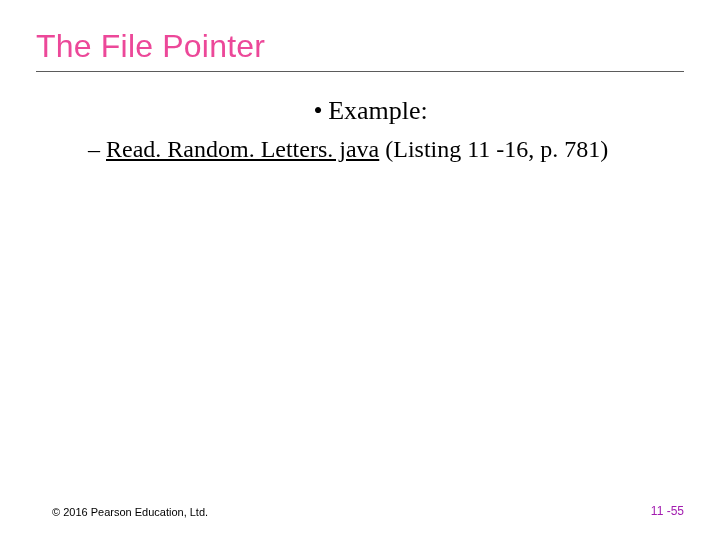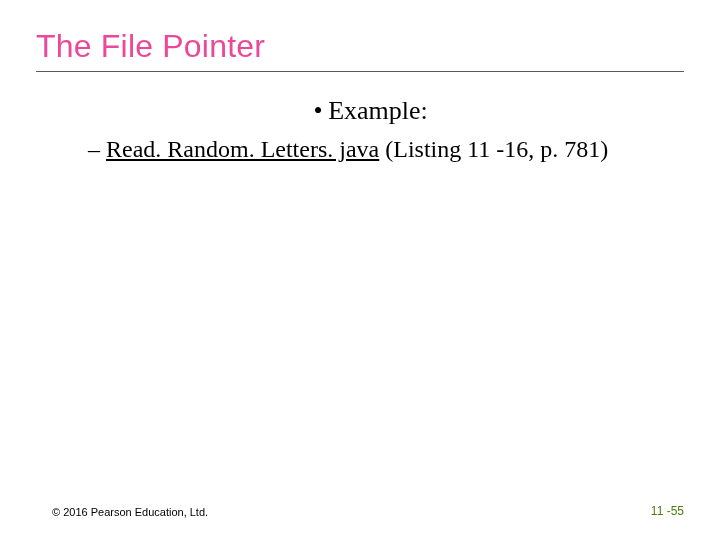--- a/index.html
+++ b/index.html
@@ -78,7 +78,7 @@
     right: 36px;
     bottom: 22px;
     font-size: 12px;
-    color: #4d7c0f;
+    color: #a21caf;
     font-family: Arial, Helvetica, sans-serif;
   }
 </style>

